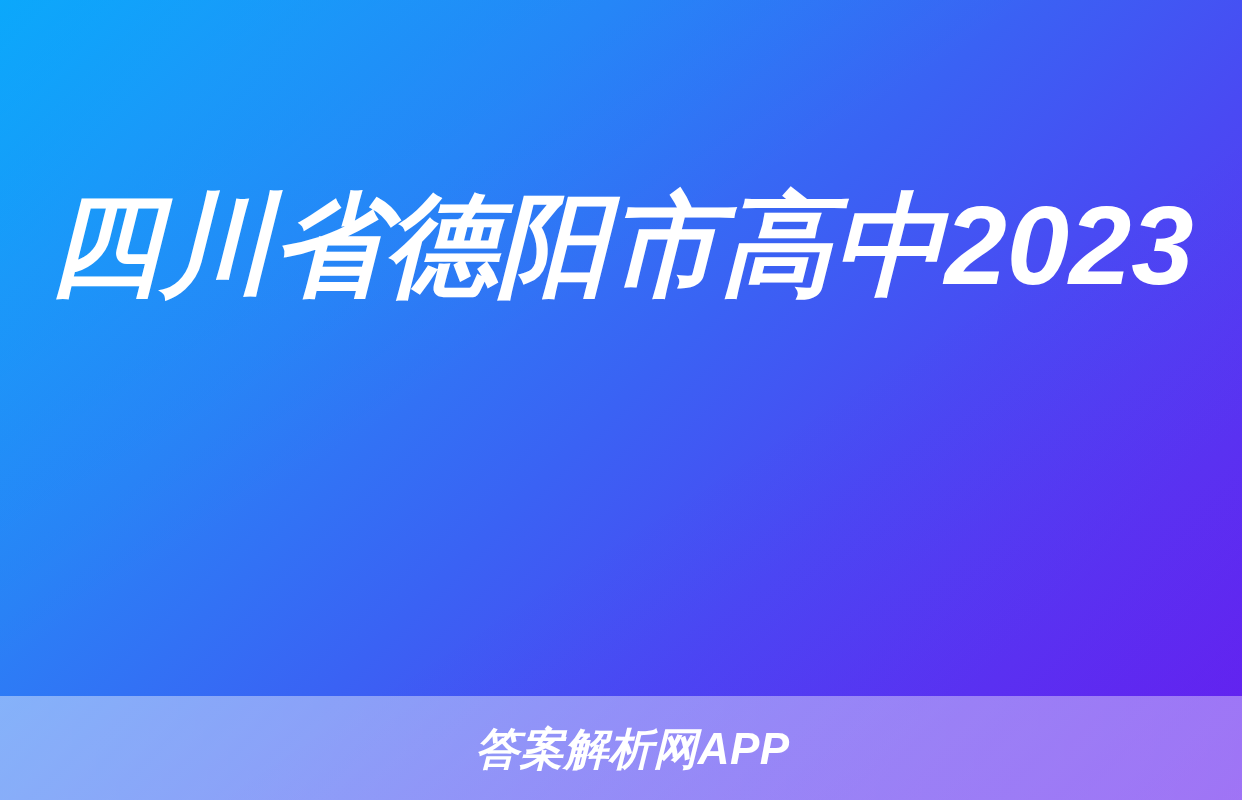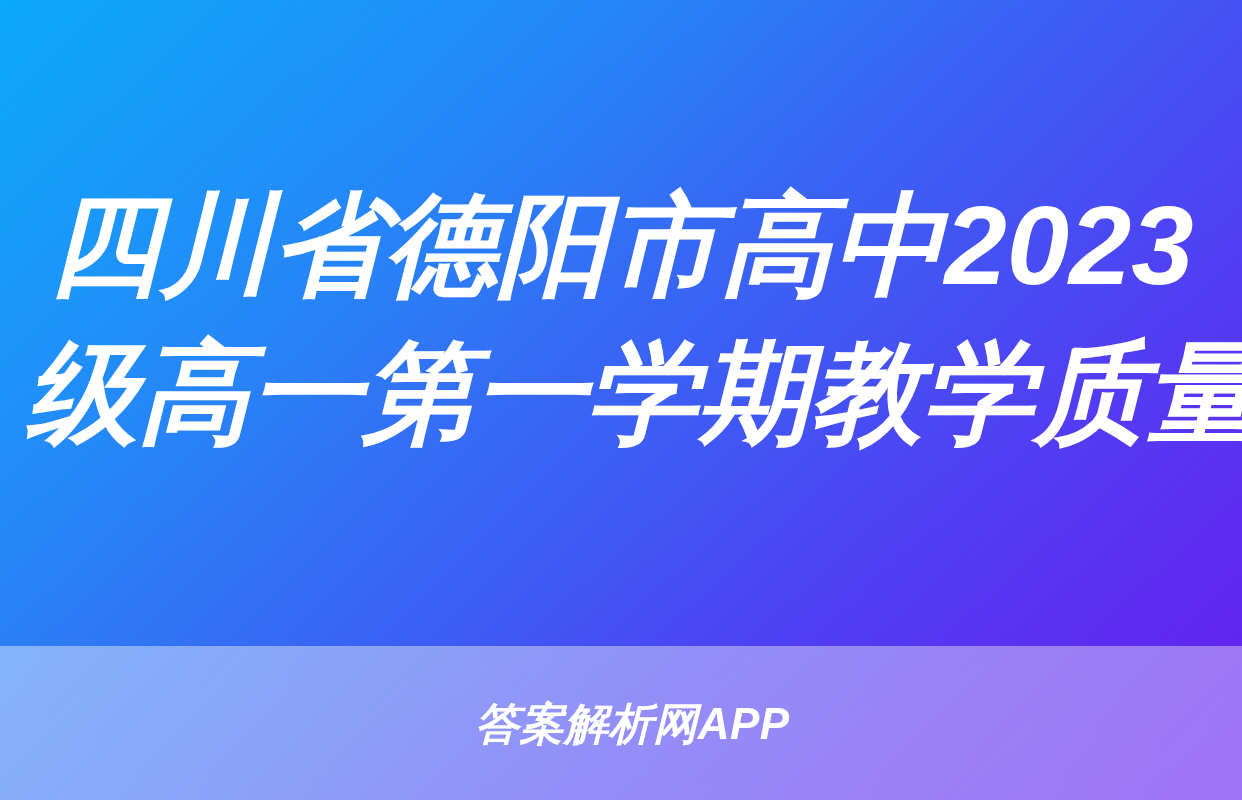--- a/index.html
+++ b/index.html
@@ -48,7 +48,7 @@
     top: 172px;
     z-index: 3;
     text-align: center;
-    padding: 0 26px;
+    padding: 0 14px;
     box-sizing: border-box;
   }
 

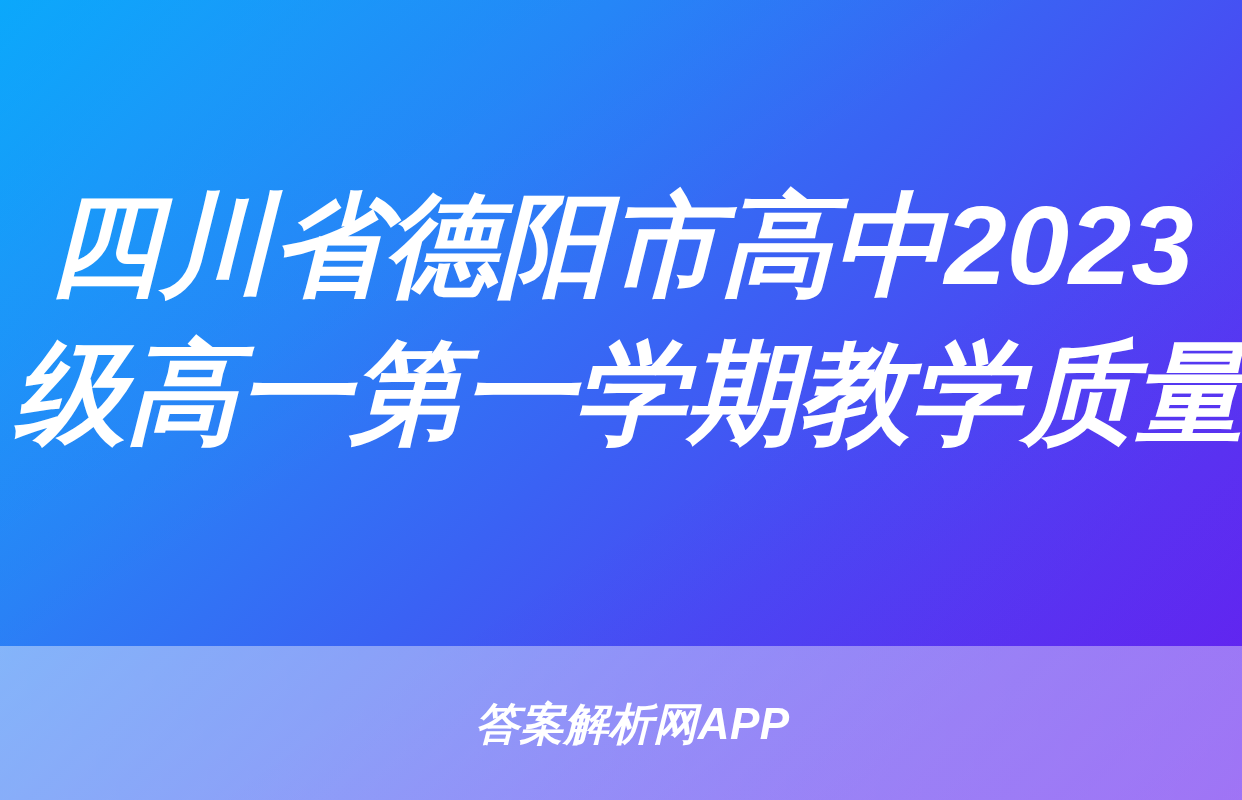--- a/index.html
+++ b/index.html
@@ -100,7 +100,6 @@
 
   <div class="title-block">
     <span class="title-line">四川省德阳市高中2023</span>
-    <span class="title-line">级高一第一学期教学质量</span>
   </div>
 
   <div class="footer-band">

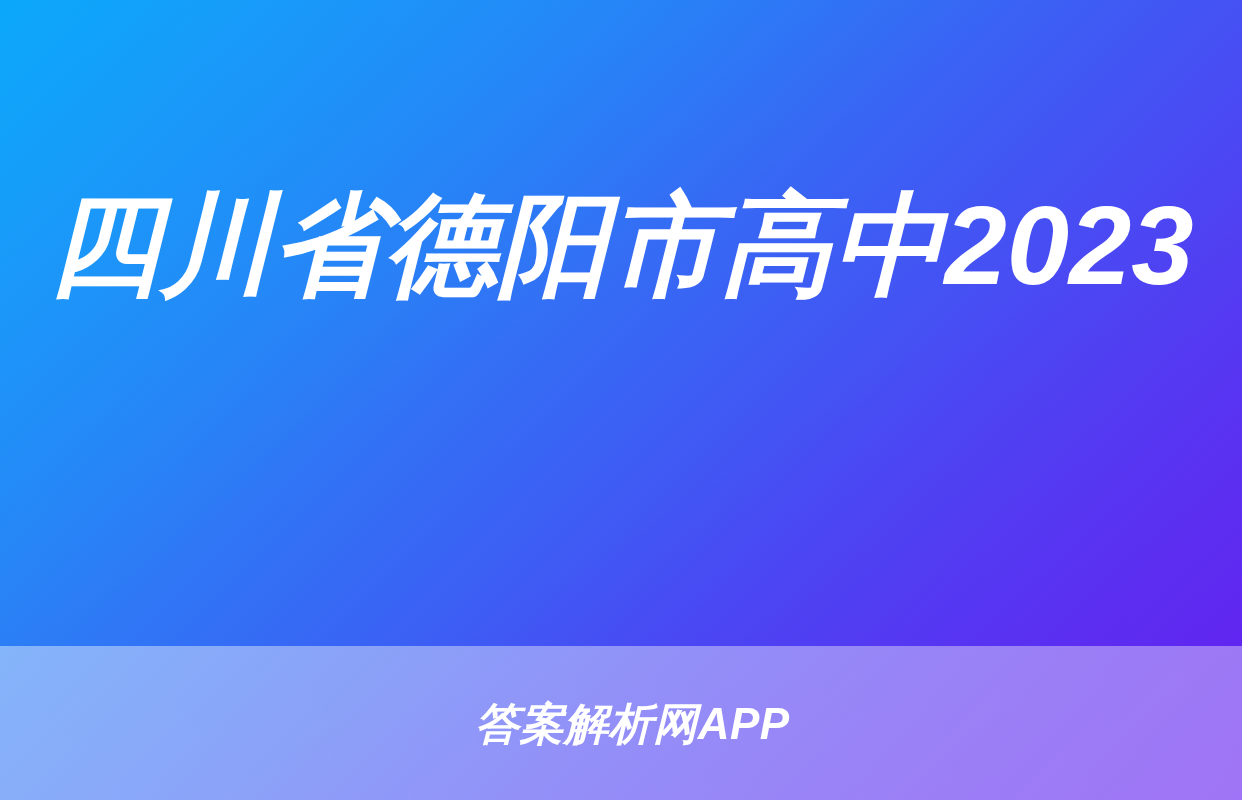--- a/index.html
+++ b/index.html
@@ -70,7 +70,7 @@
     left: 0;
     right: 0;
     bottom: 0;
-    height: 154px;
+    height: 104px;
     z-index: 4;
     background: linear-gradient(to right,
       rgba(255, 255, 255, 0.42) 0%,

